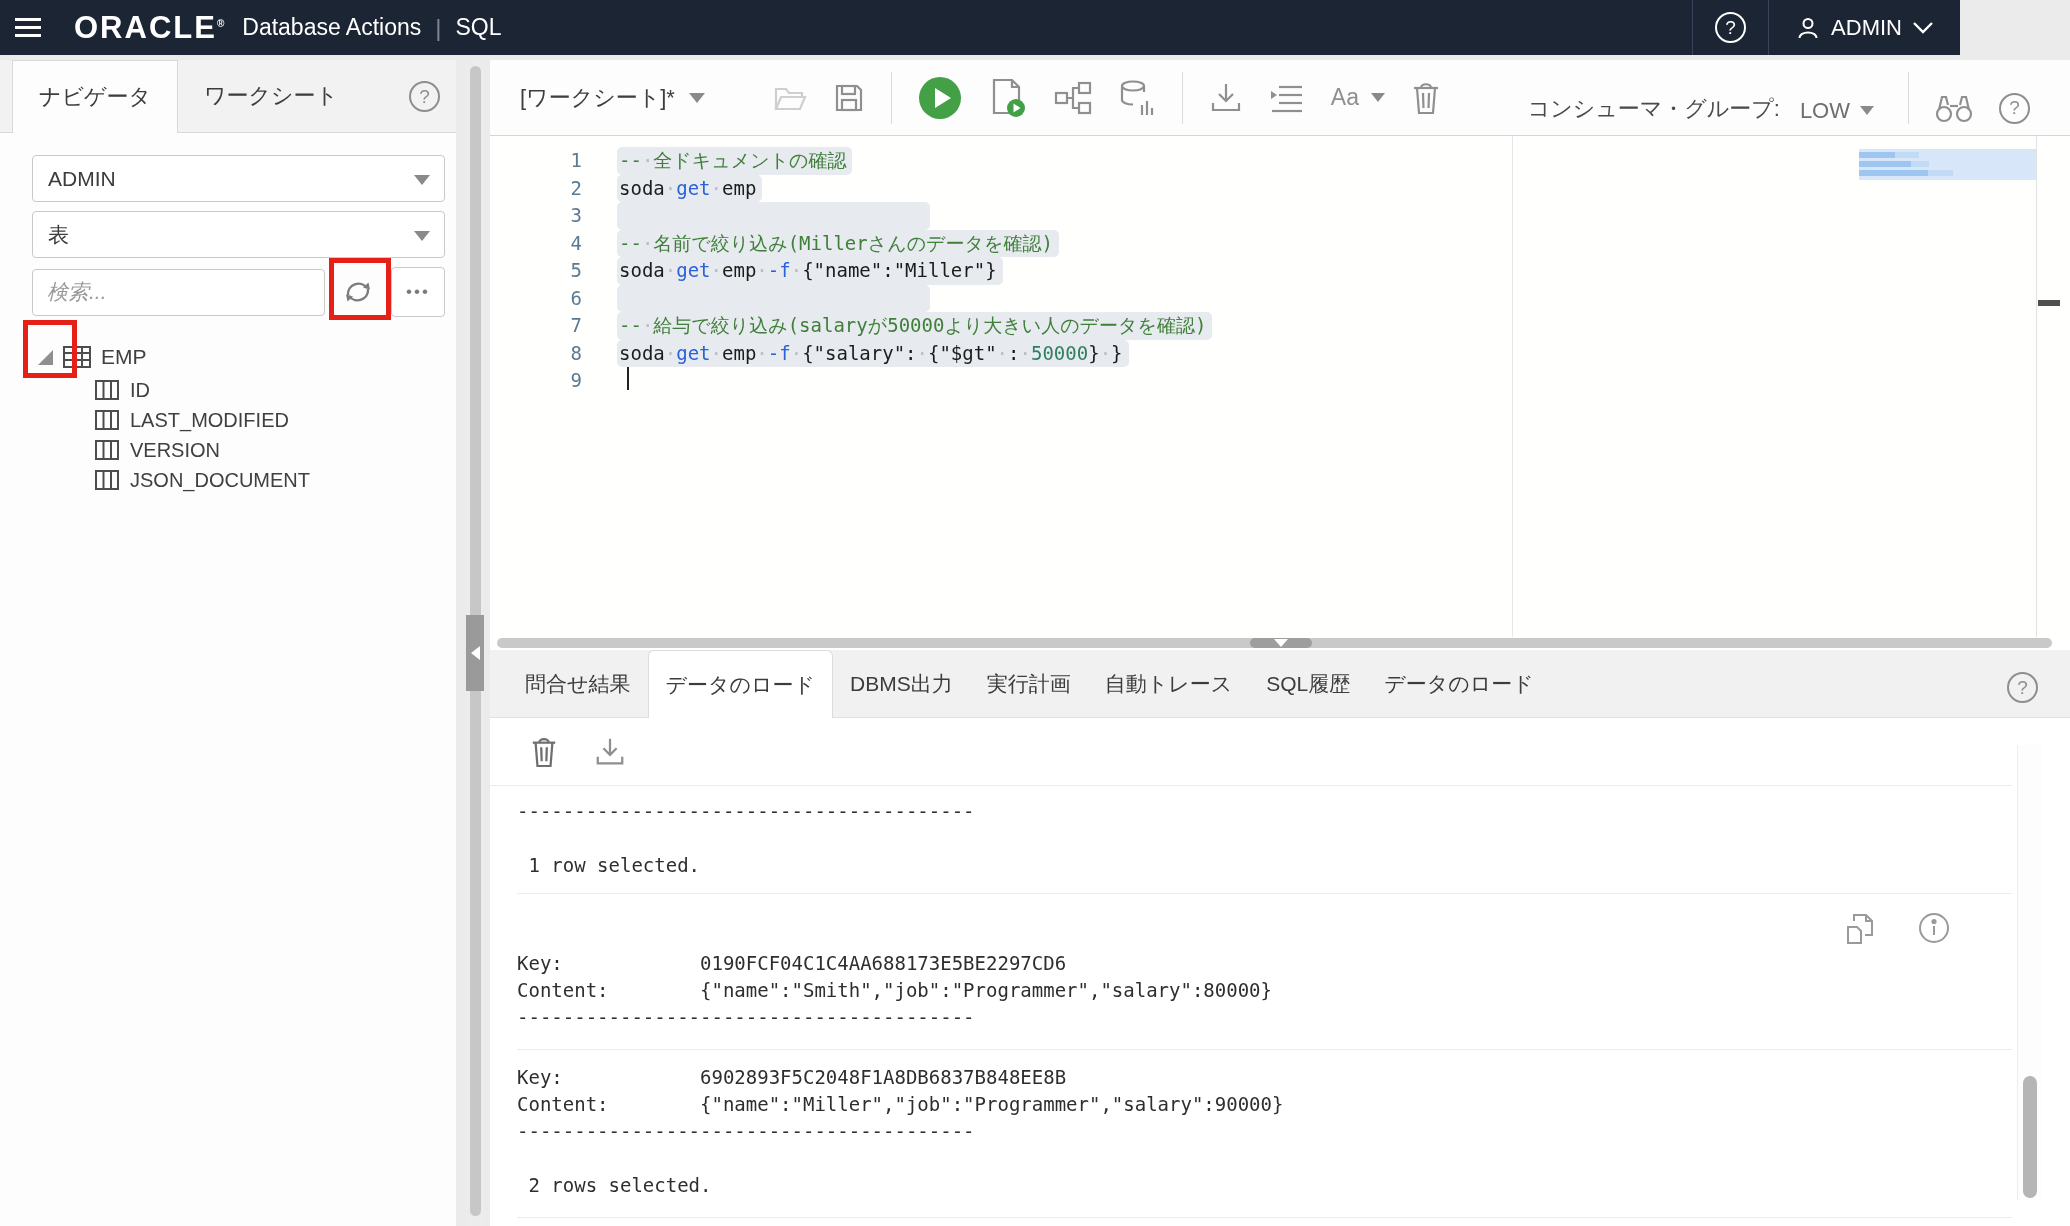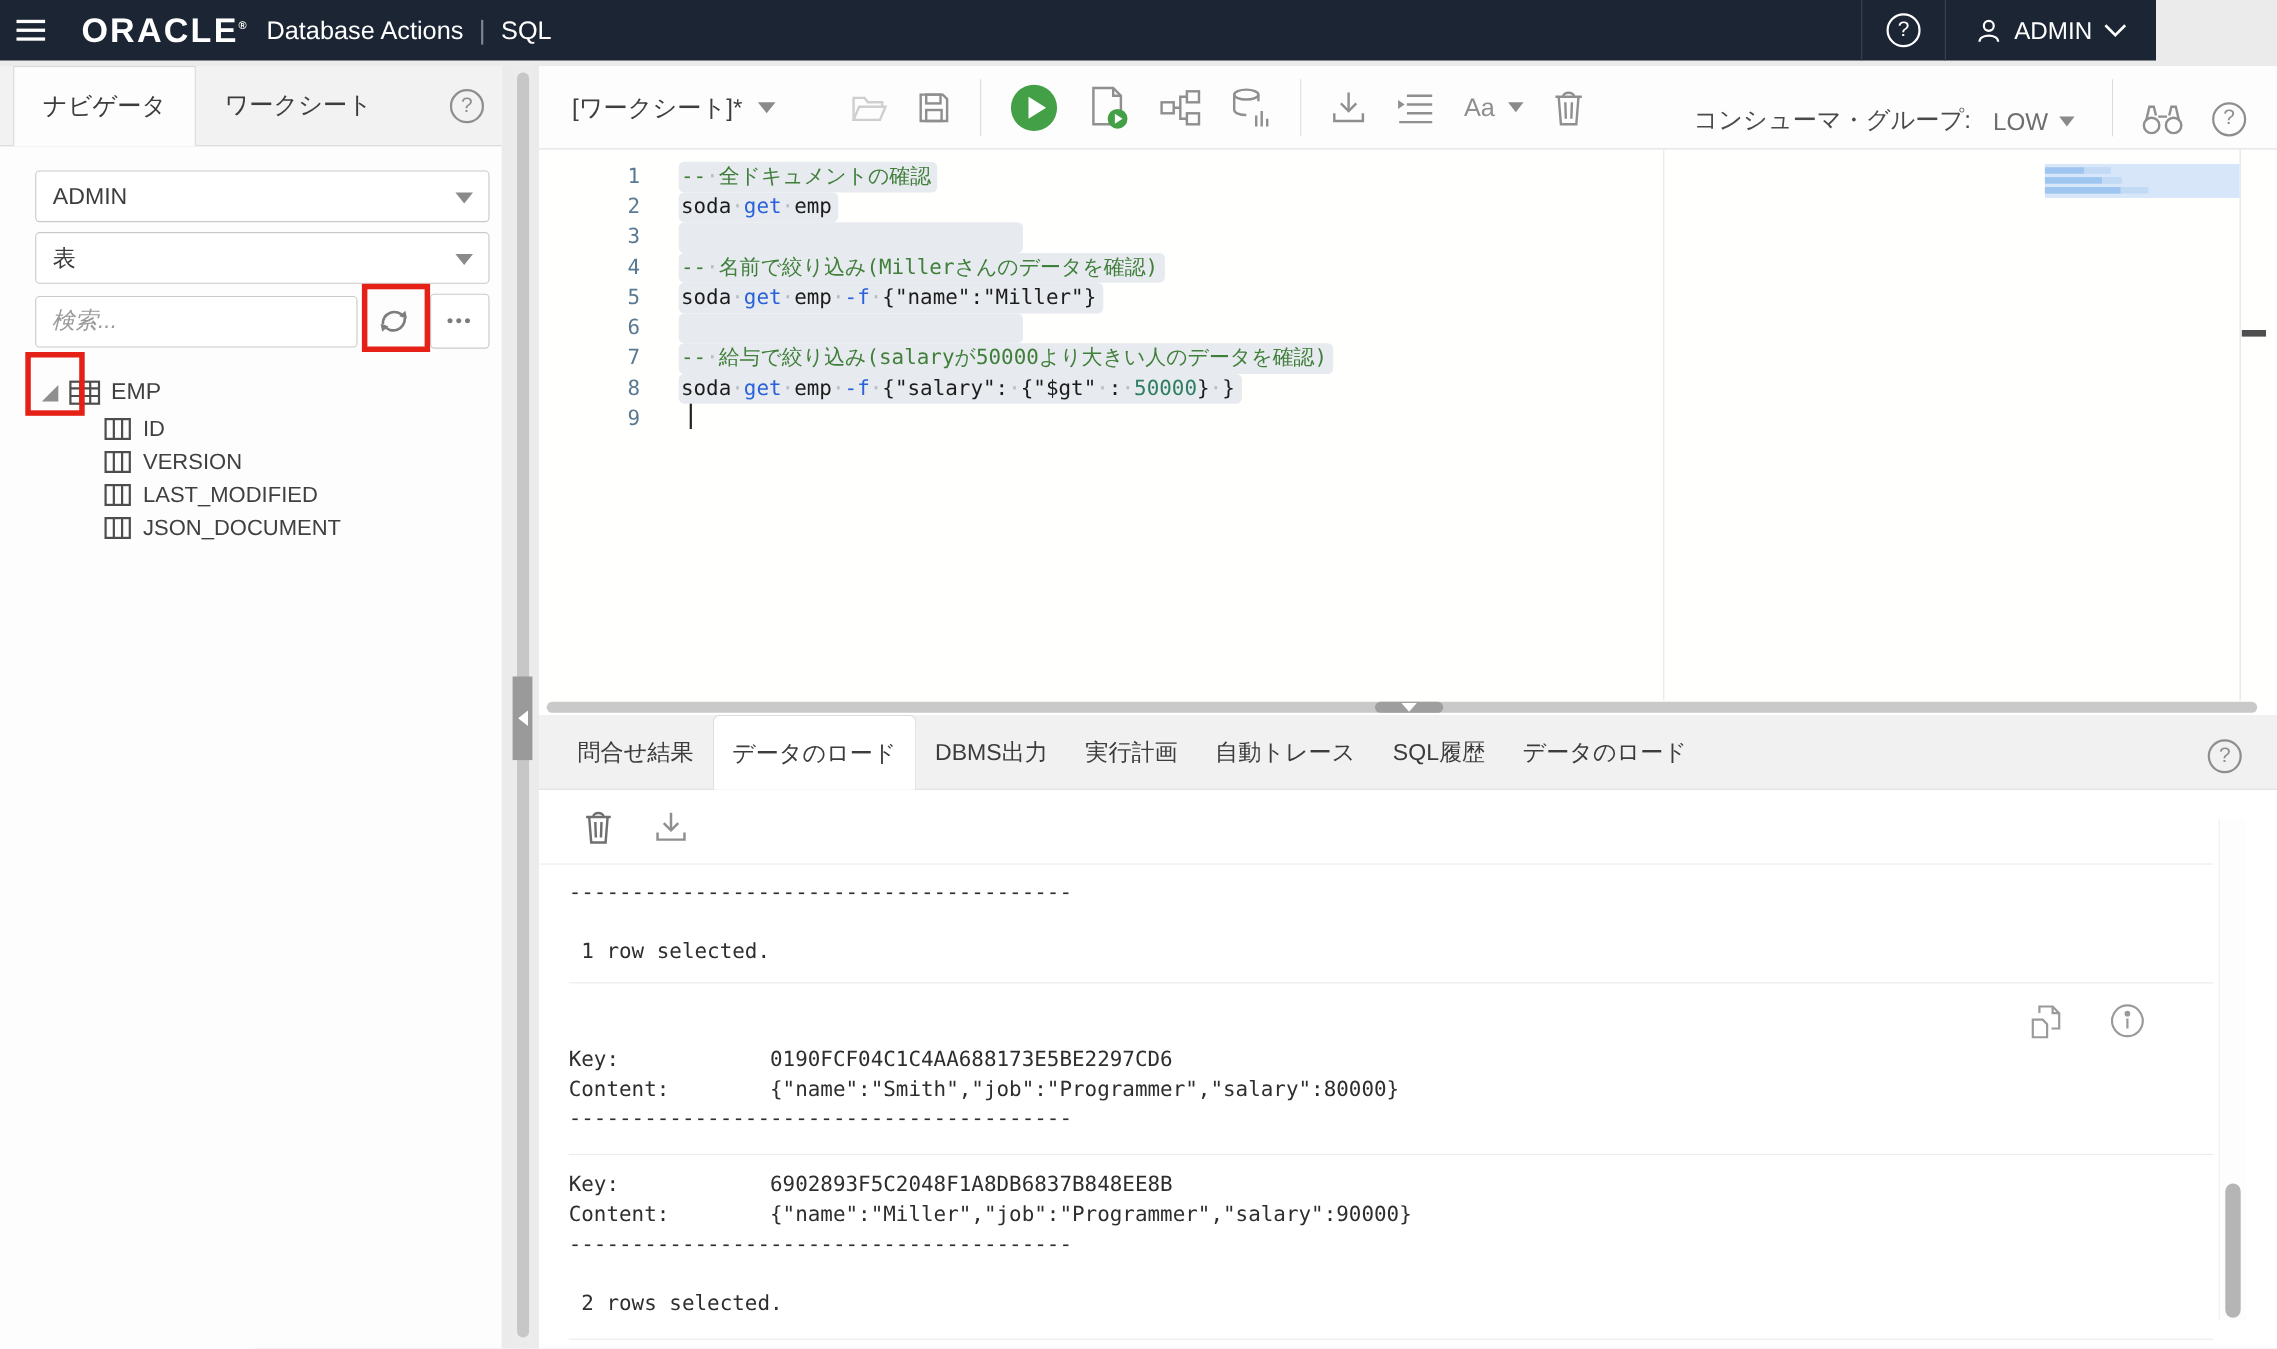--- a/index.html
+++ b/index.html
@@ -68,7 +68,7 @@
   
   #main { position:absolute; left:490px; top:60px; width:1580px; height:1166px; background:#fff; }
   #ws-toolbar { height:76px; border-bottom:1px solid #d5d5d5; display:flex; align-items:center;
-    padding:0 28px 0 30px; background:#fdfdfd; }
+    padding:0 40px 0 30px; background:#fdfdfd; }
   .ws-title { font-size:22px; color:#3e3e3e; }
   .ws-caret { margin-left:14px; }
   .tbi { margin-left:26px; background:none; border:none; cursor:pointer; display:flex; align-items:center; }

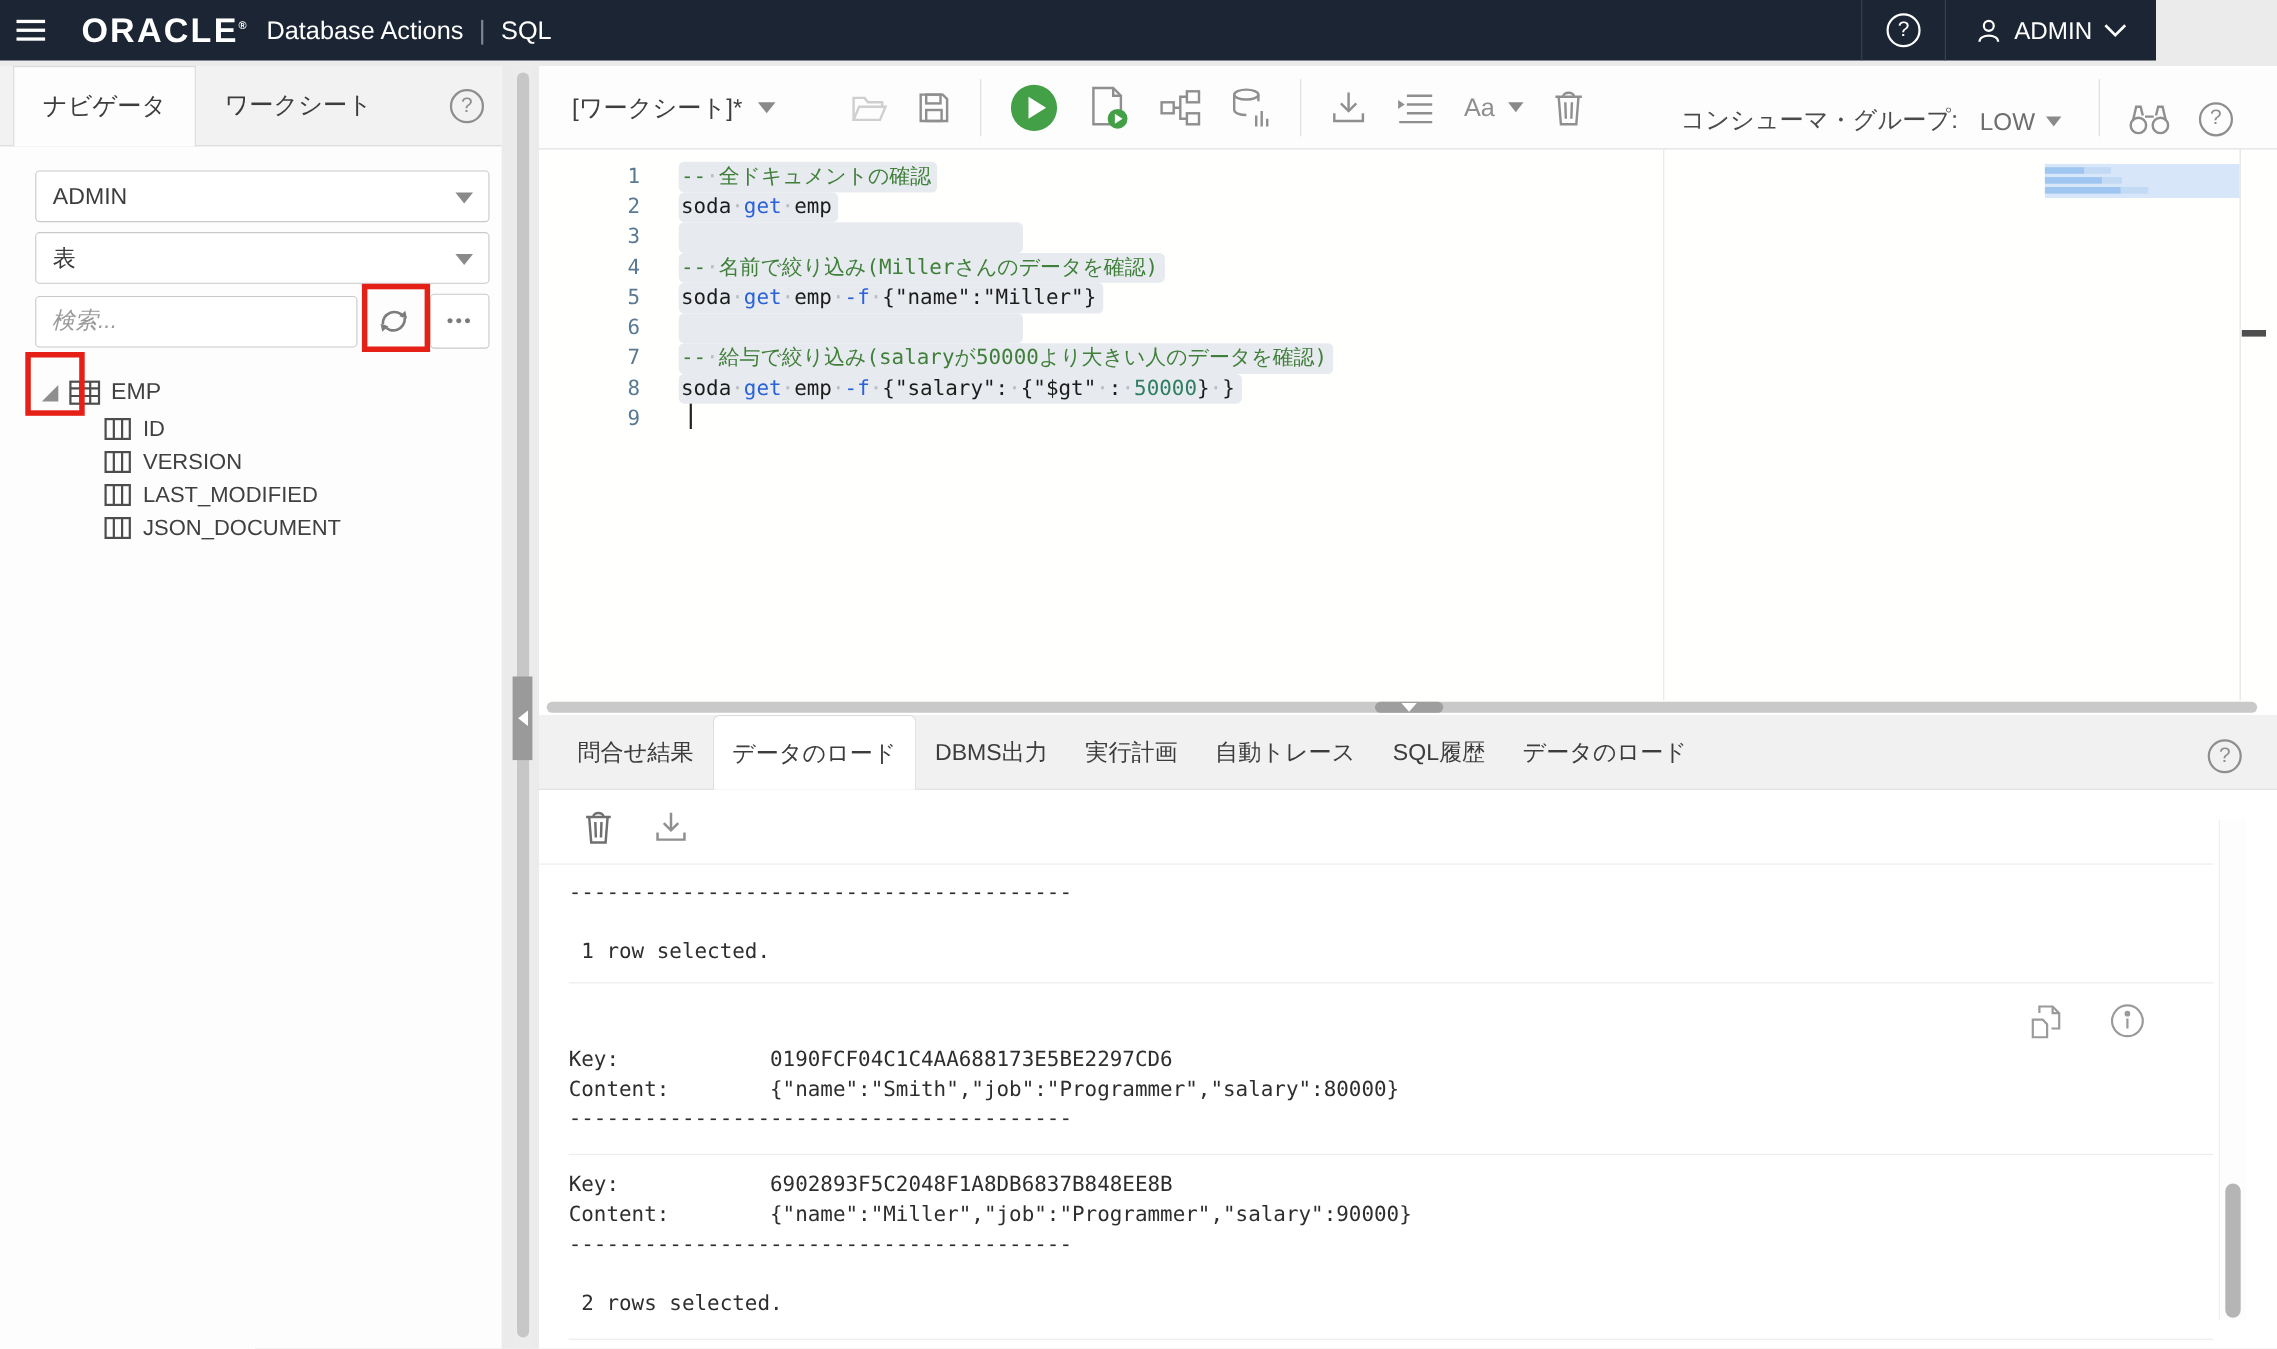--- a/index.html
+++ b/index.html
@@ -224,7 +224,7 @@
               <line x1="9.5" y1="2" x2="9.5" y2="20"></line>
               <line x1="17" y1="2" x2="17" y2="20"></line>
             </svg>
-            <span>VERSION</span>
+            <span>LAST_MODIFIED</span>
           </div>
           <div class="tree-child">
             <svg width="26" height="22" viewBox="0 0 26 22" fill="none" stroke="#4d4d4d" stroke-width="2">
@@ -232,7 +232,7 @@
               <line x1="9.5" y1="2" x2="9.5" y2="20"></line>
               <line x1="17" y1="2" x2="17" y2="20"></line>
             </svg>
-            <span>LAST_MODIFIED</span>
+            <span>VERSION</span>
           </div>
           <div class="tree-child">
             <svg width="26" height="22" viewBox="0 0 26 22" fill="none" stroke="#4d4d4d" stroke-width="2">

